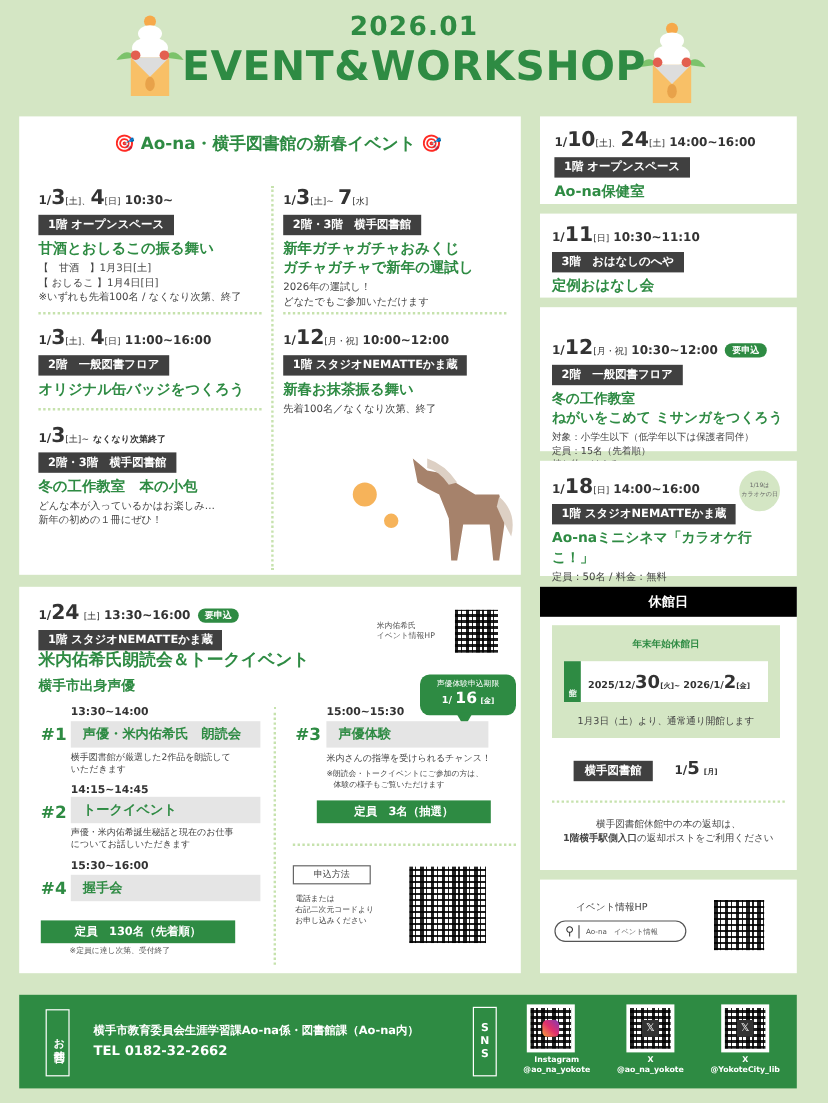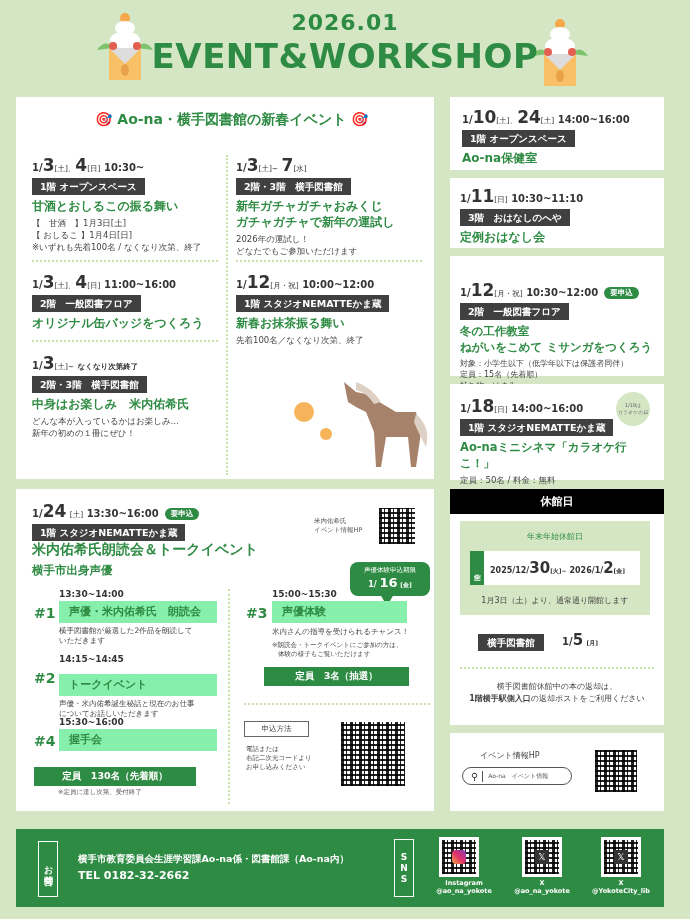--- a/index.html
+++ b/index.html
@@ -109,7 +109,7 @@
   <div style="position:absolute;left:16px;top:256px;width:190px">
     <div class="date"><span>1/</span><span class="big">3</span><span class="sm">[土]~</span> <span class="sm" style="font-weight:bold">なくなり次第終了</span></div>
     <div class="tag">2階・3階　横手図書館</div>
-    <div class="ttl">中身はお楽しみ　米内佑希氏</div>
+    <div class="ttl">冬の工作教室　本の小包</div>
     <div class="txt">
         <div>どんな本が入っているかはお楽しみ…</div>
         <div>新年の初めの１冊にぜひ！</div>

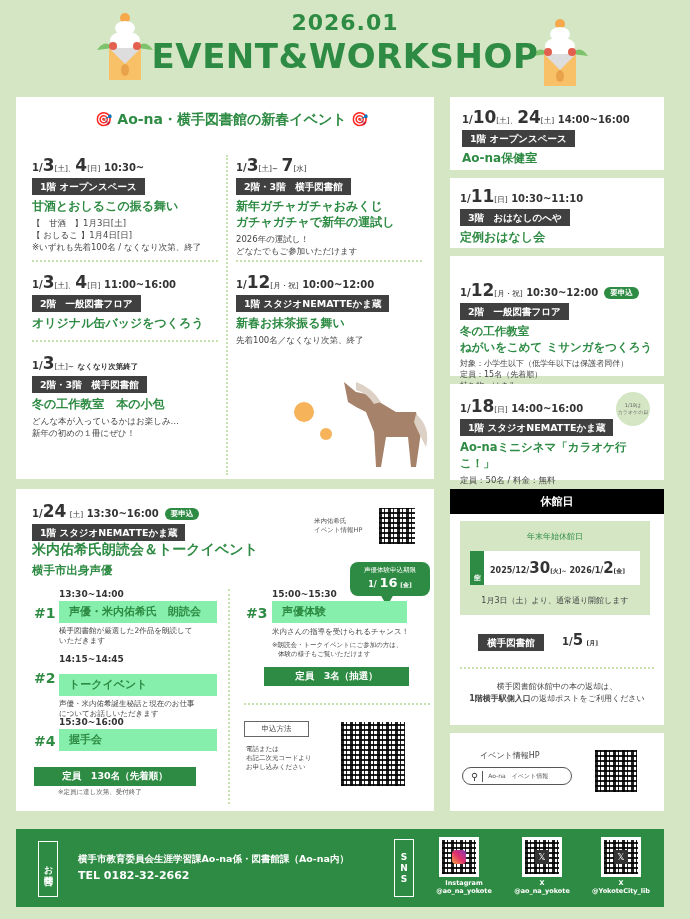--- a/index.html
+++ b/index.html
@@ -233,7 +233,7 @@
 <div class="card" style="left:450px;top:489px;width:214px;height:236px">
   <div style="background:#000000;color:#fff;text-align:center;font-weight:bold;font-size:11px;padding:5px">休館日</div>
   <div style="position:absolute;left:10px;top:32px;width:190px;height:94px;background:#d4e6c4">
-    <div style="text-align:center;color:#2e8b43;font-weight:normal;font-size:8px;margin-top:10px">年末年始休館日</div>
+    <div style="text-align:center;color:#2e8b43;font-weight:bold;font-size:8px;margin-top:10px">年末年始休館日</div>
     <div style="position:absolute;left:10px;top:30px;width:170px;height:34px;background:#fff;display:flex;align-items:center">
       <div style="background:#2e8b43;color:#fff;font-size:7px;width:14px;height:34px;writing-mode:vertical-rl;display:flex;align-items:center;justify-content:center">全館</div>
       <div style="font-size:8px;font-weight:bold;color:#333;margin-left:6px;white-space:nowrap"><span>2025/12/</span><span style="font-size:15px">30</span><span style="font-size:6px">[火]~</span> <span>2026/1/</span><span style="font-size:15px">2</span><span style="font-size:6px">[金]</span></div>

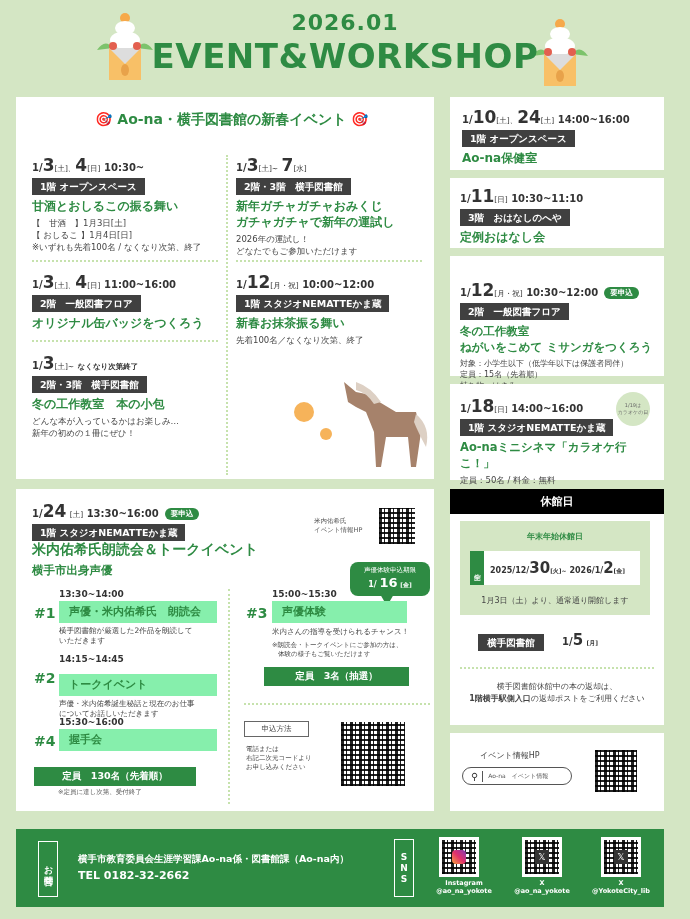--- a/index.html
+++ b/index.html
@@ -18,7 +18,7 @@
 .title-main{position:absolute;left:0;width:690px;top:36px;text-align:center;font-size:34px;font-weight:900;color:#2e8b43;letter-spacing:0.5px}
 .kado{position:absolute;width:60px;height:70px}
 .num{color:#2e8b43;font-weight:900;font-size:14px;position:absolute}
-.subbar{background:#86efac;color:#2e8b43;font-weight:bold;font-size:11px;padding:4px 10px;line-height:14px}
+.subbar{background:#e5e5e5;color:#2e8b43;font-weight:bold;font-size:11px;padding:4px 10px;line-height:14px}
 .capbar{background:#2e8b43;color:#fff;font-weight:bold;font-size:9.5px;text-align:center;padding:3px}
 .qr{position:absolute;background:
  repeating-linear-gradient(90deg,#222 0 3px,#fff 3px 5px,#222 5px 6px,#fff 6px 9px),

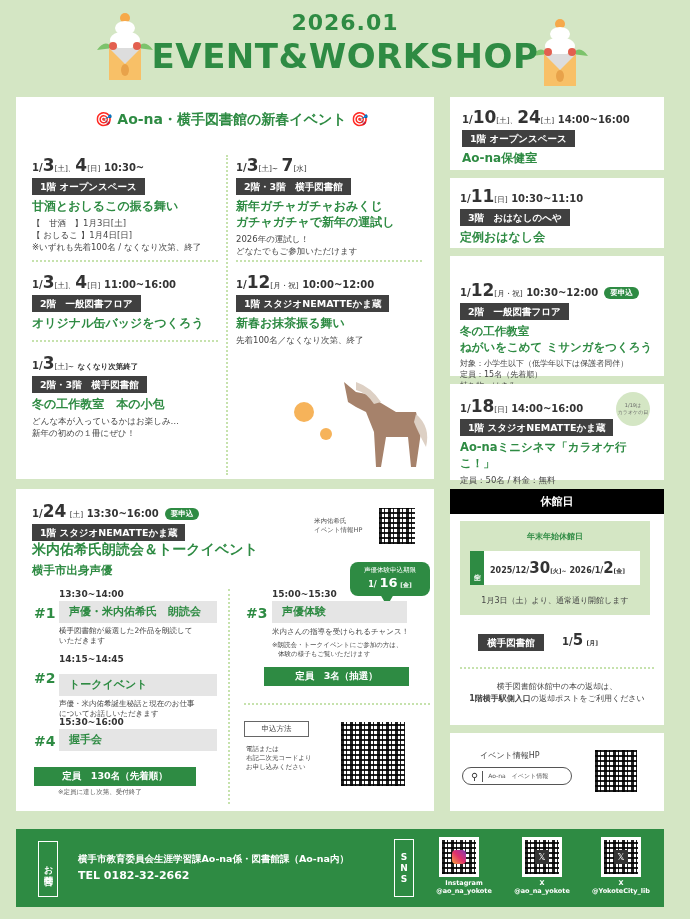--- a/index.html
+++ b/index.html
@@ -193,7 +193,7 @@
   <div style="position:absolute;left:16px;top:165px;width:185px">
     <div style="margin-left:27px;font-size:9px;font-weight:bold;color:#333">14:15~14:45</div>
     <div class="num" style="left:2px;top:16px">#2</div>
-    <div class="subbar" style="margin-left:27px;margin-top:10px">トークイベント</div>
+    <div class="subbar" style="margin-left:27px;margin-top:0">トークイベント</div>
     <div class="txt" style="margin-left:27px;font-size:7.5px;line-height:10px">
         <div>声優・米内佑希誕生秘話と現在のお仕事</div>
         <div>についてお話しいただきます</div>

